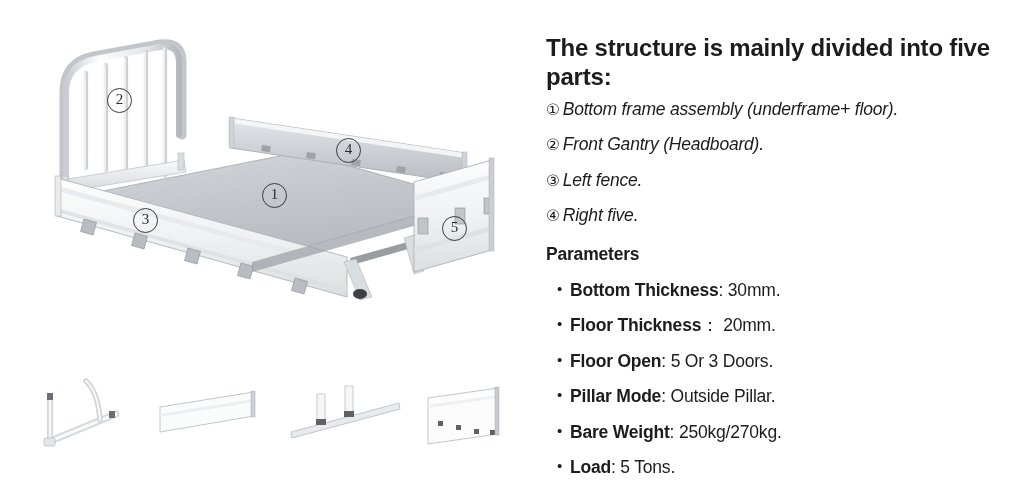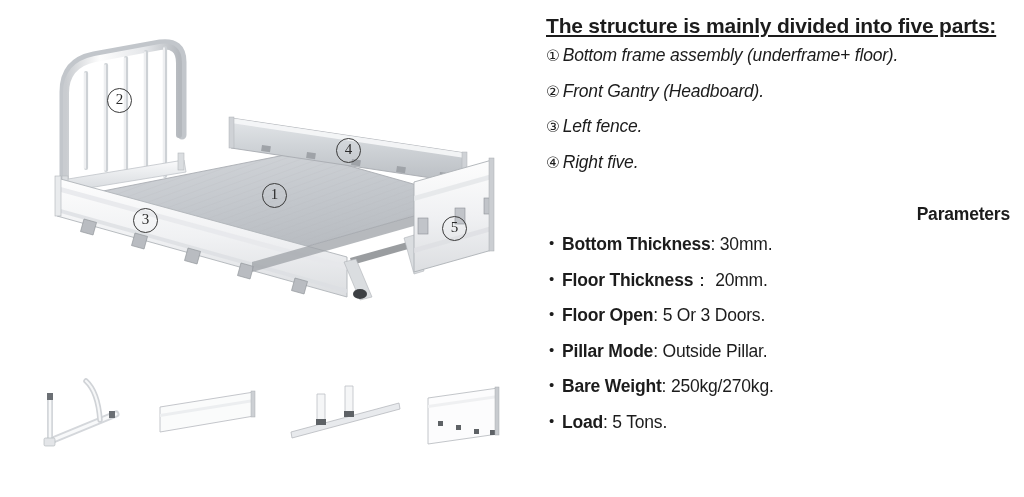--- a/index.html
+++ b/index.html
@@ -56,12 +56,11 @@
     box-sizing: border-box;
   }
   .heading {
-    font-size: 21px;
+    font-size: 24px;
     font-weight: bold;
     letter-spacing: -0.2px;
-    margin: 1px 0 0 0;
+    margin: 22px 0 0 0;
     line-height: 1.2;
-    text-decoration: underline;
   }
   .numbered-list {
     list-style: none;

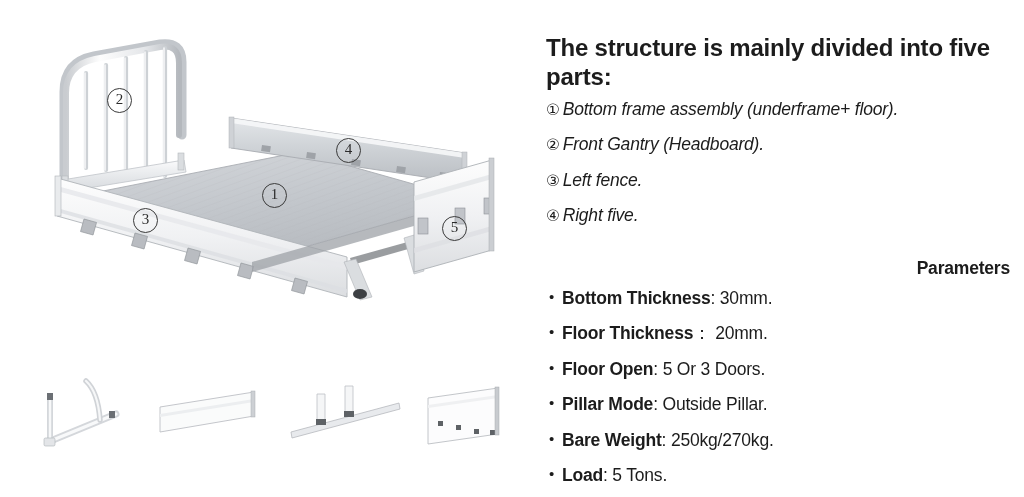--- a/index.html
+++ b/index.html
@@ -84,9 +84,8 @@
     font-size: 17.5px;
     font-weight: bold;
     letter-spacing: -0.2px;
-    margin: 24px 0 2px 0;
+    margin: 10px 0 2px 0;
     line-height: 1.2;
-    text-align: right;
   }
   .param-list {
     list-style: none;

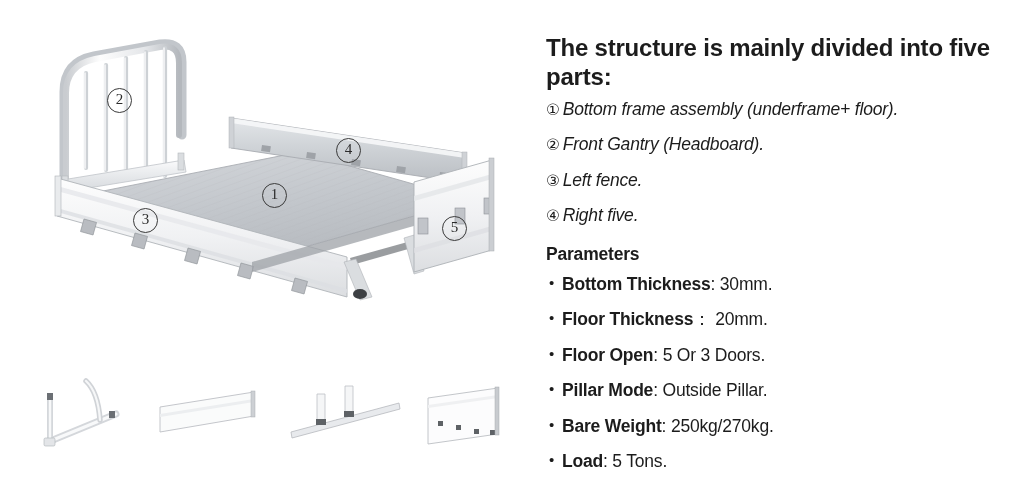--- a/index.html
+++ b/index.html
@@ -89,7 +89,7 @@
   }
   .param-list {
     list-style: none;
-    margin: 0;
+    margin: 8px;
     padding: 0;
   }
   .param-list li {

